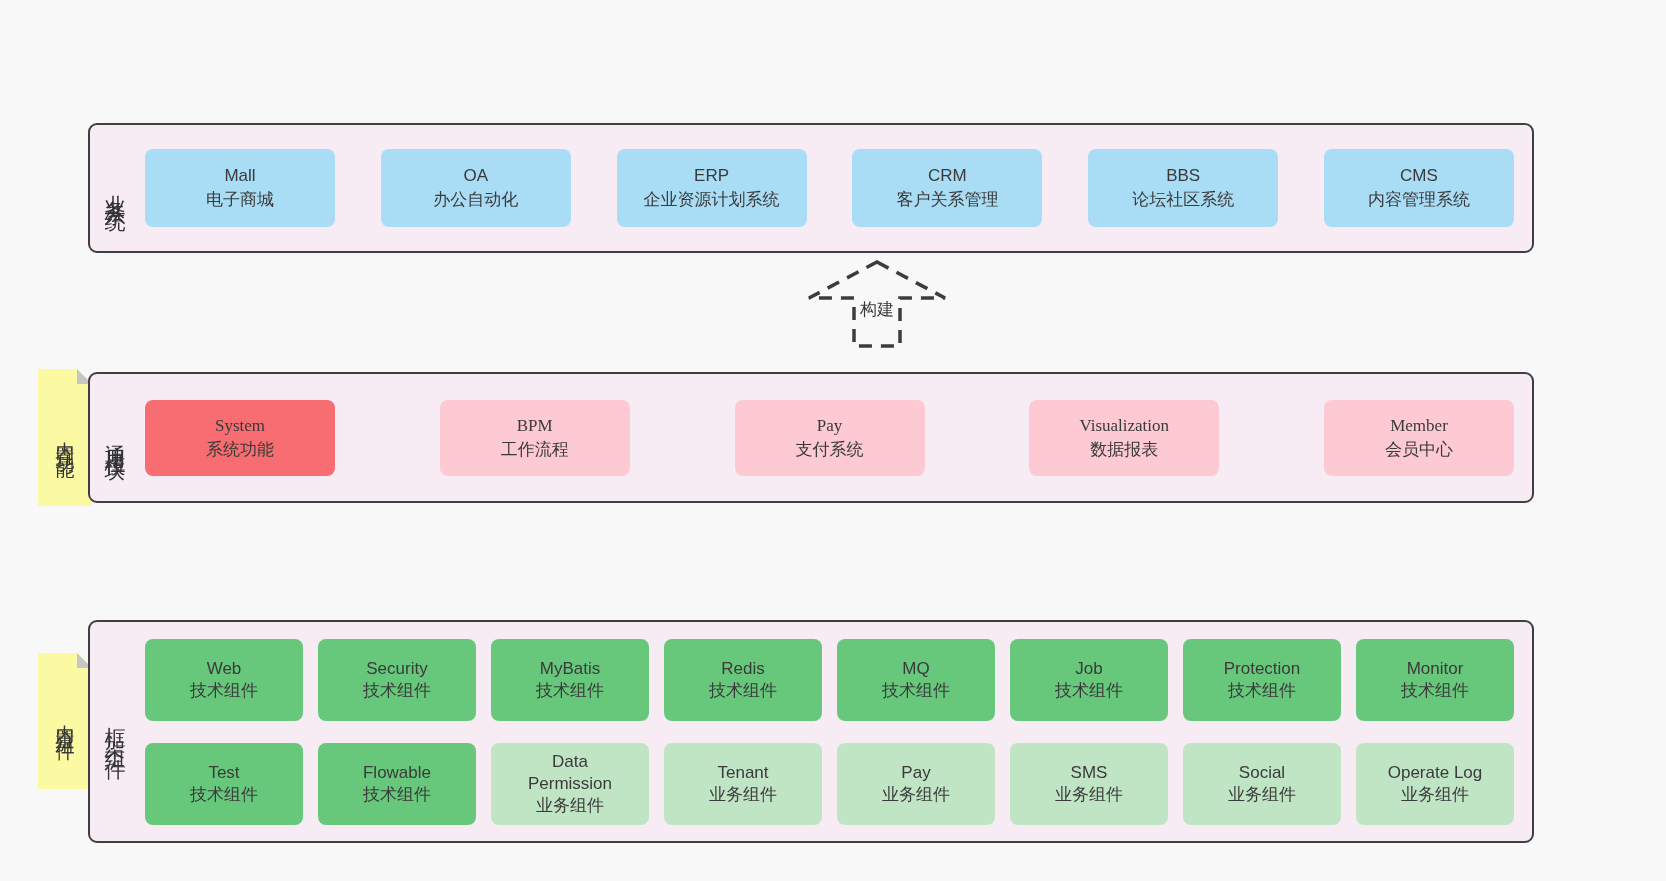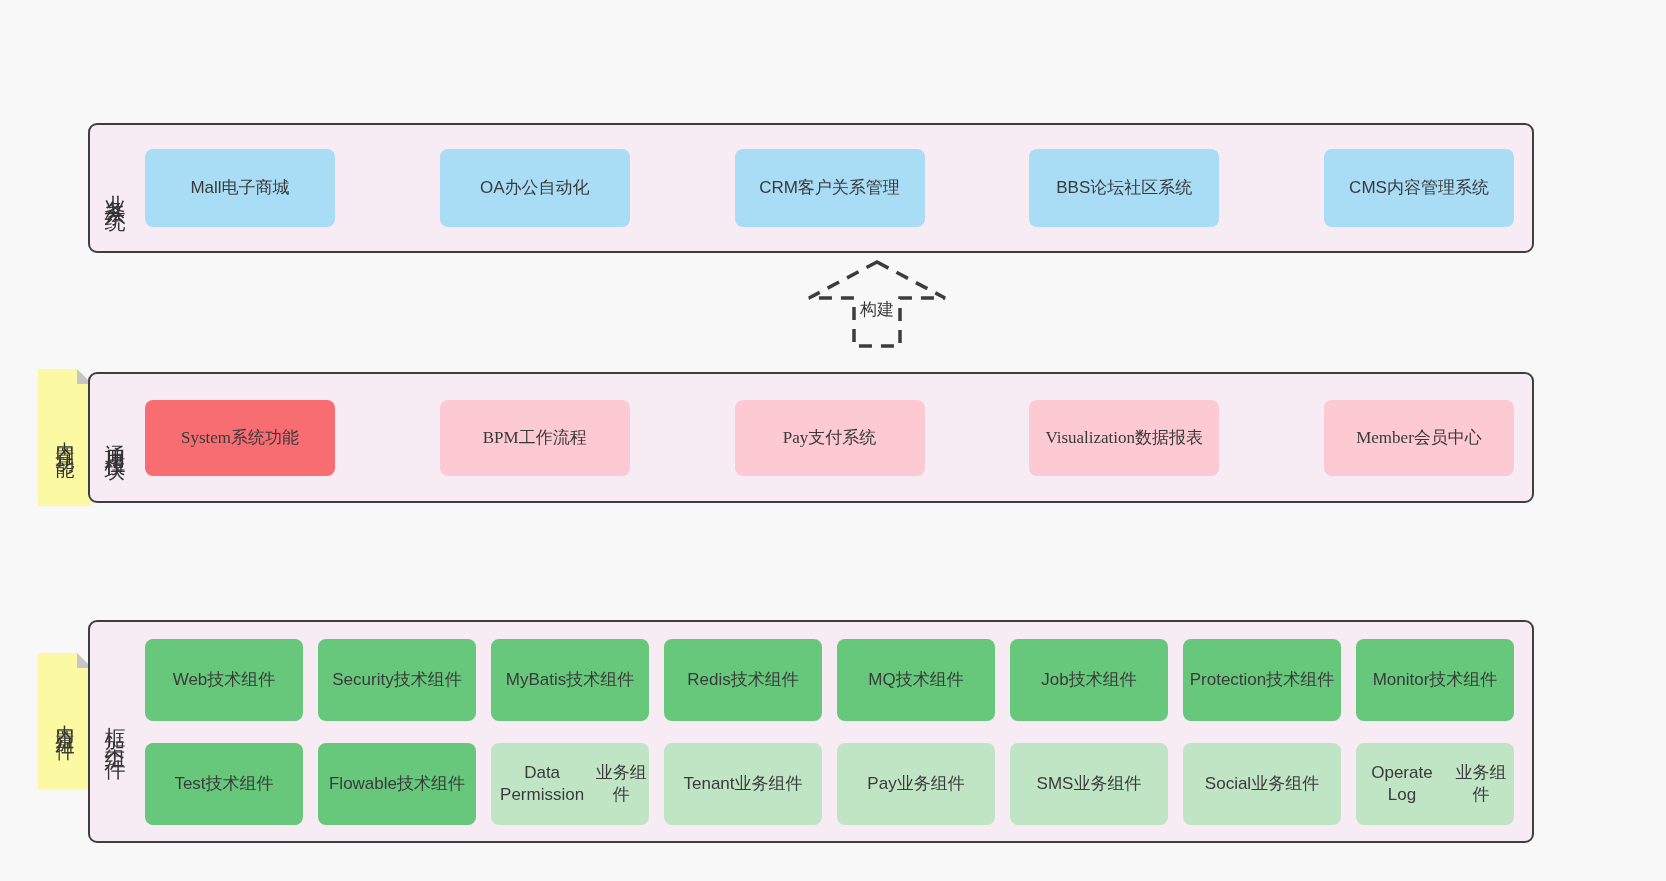--- a/index.html
+++ b/index.html
@@ -56,7 +56,7 @@
   
   .box {
     border-radius: 8px;
-    display: flex; flex-direction: row;
+    display: flex; flex-direction: column;
     align-items: center; justify-content: center;
     text-align: center;
     font-size: 17px; line-height: 24px;

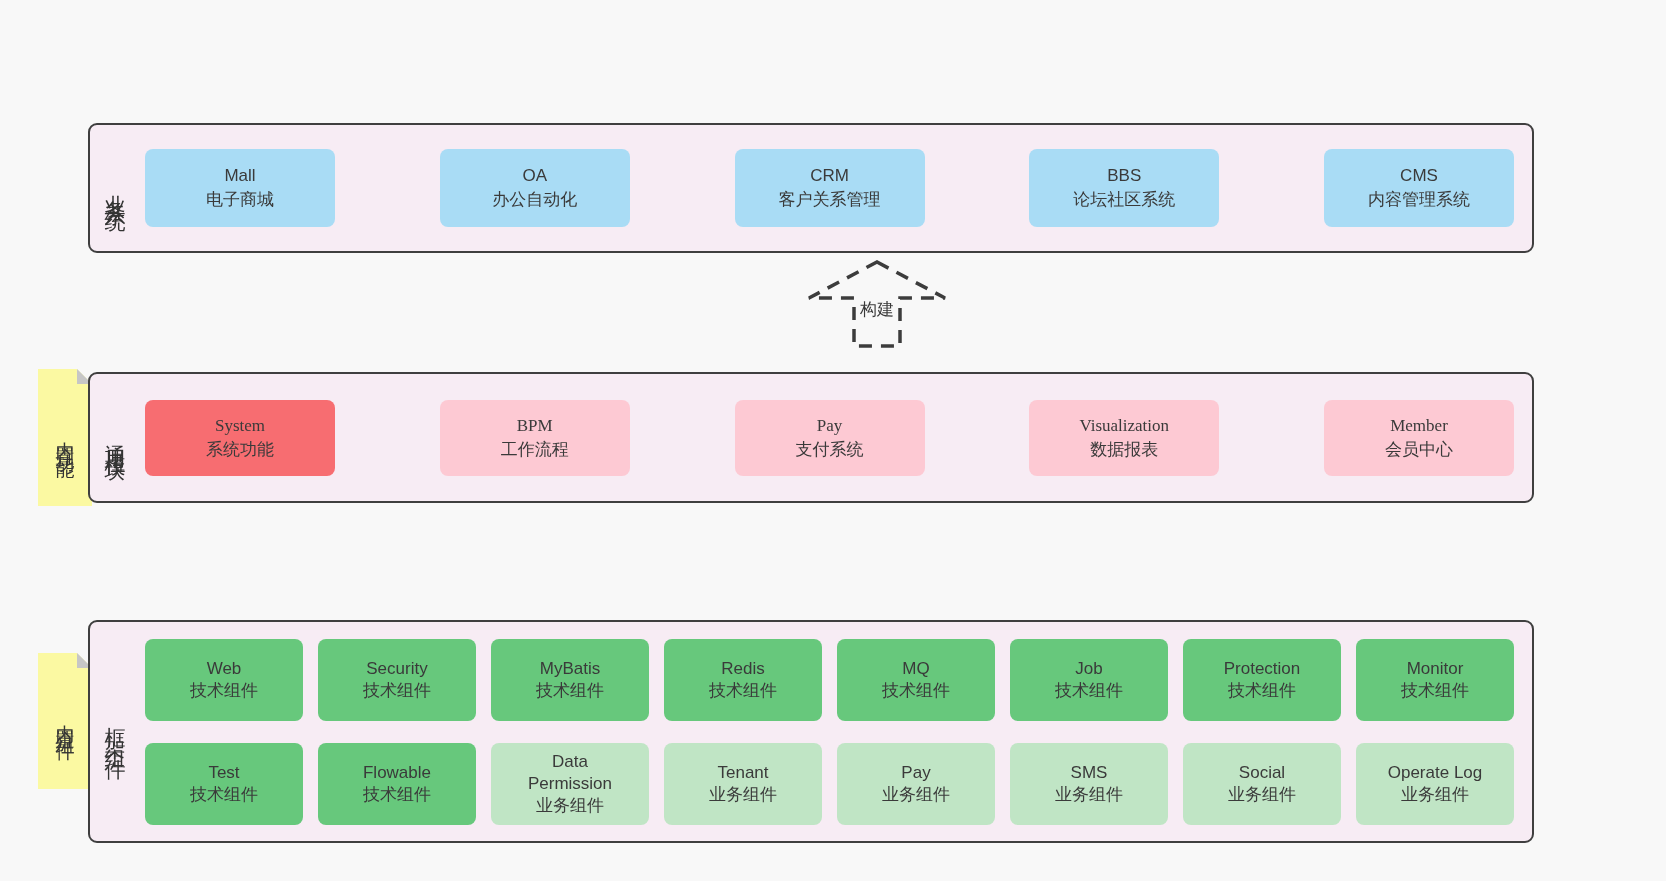--- a/index.html
+++ b/index.html
@@ -136,6 +136,10 @@
             <div class="box-desc">办公自动化</div>
           </div>
           <div class="box v-blue">
+            <div class="box-name">ERP</div>
+            <div class="box-desc">企业资源计划系统</div>
+          </div>
+          <div class="box v-blue">
             <div class="box-name">CRM</div>
             <div class="box-desc">客户关系管理</div>
           </div>

